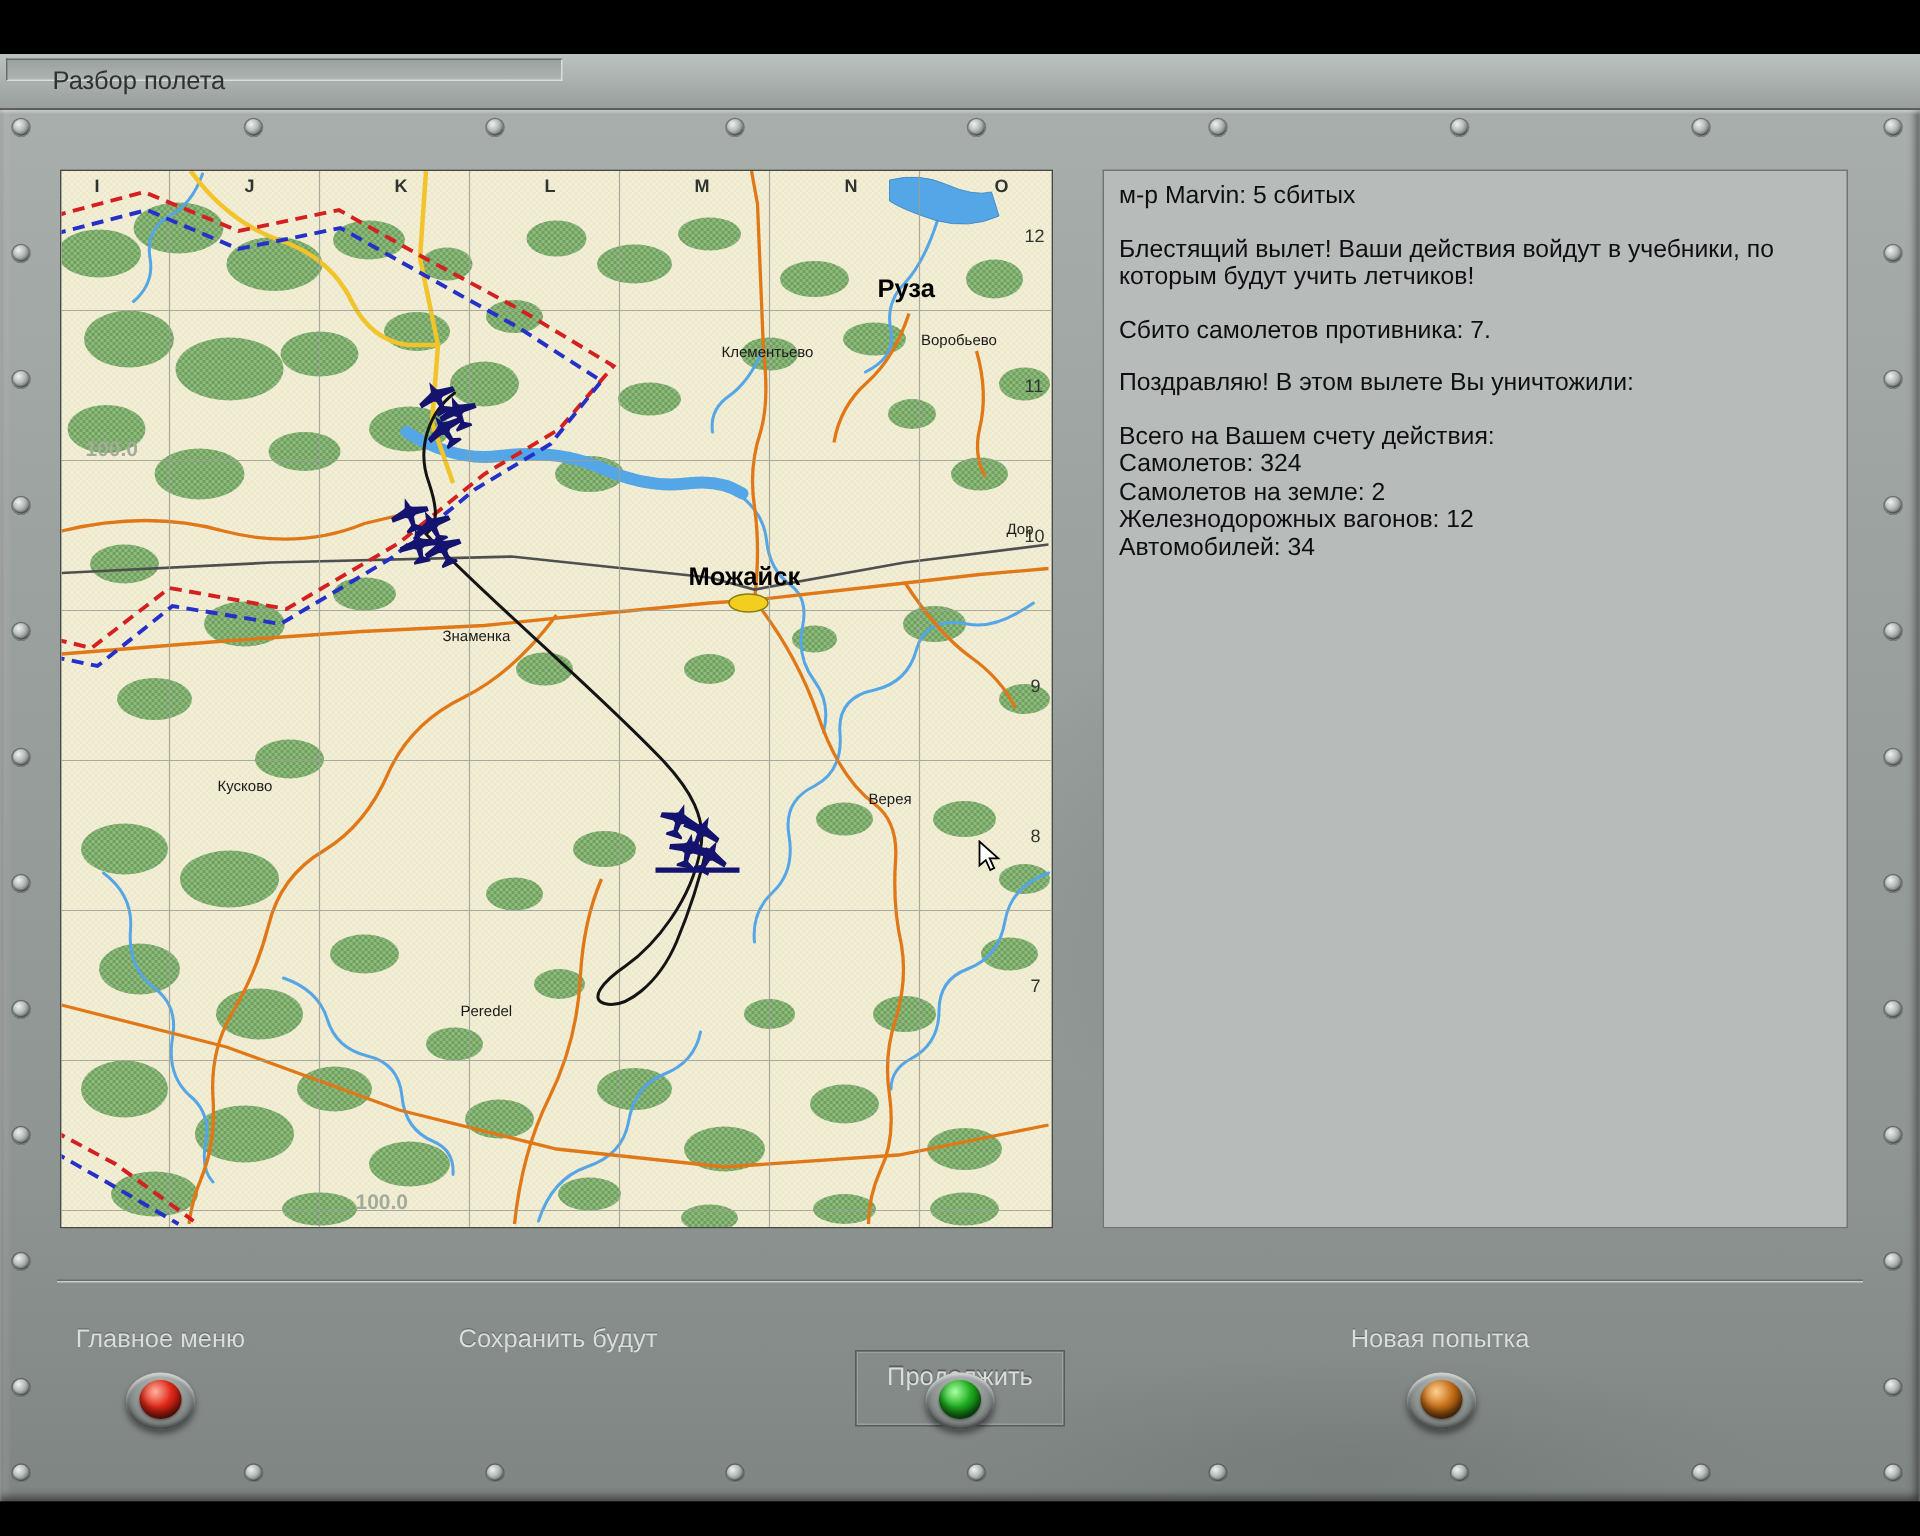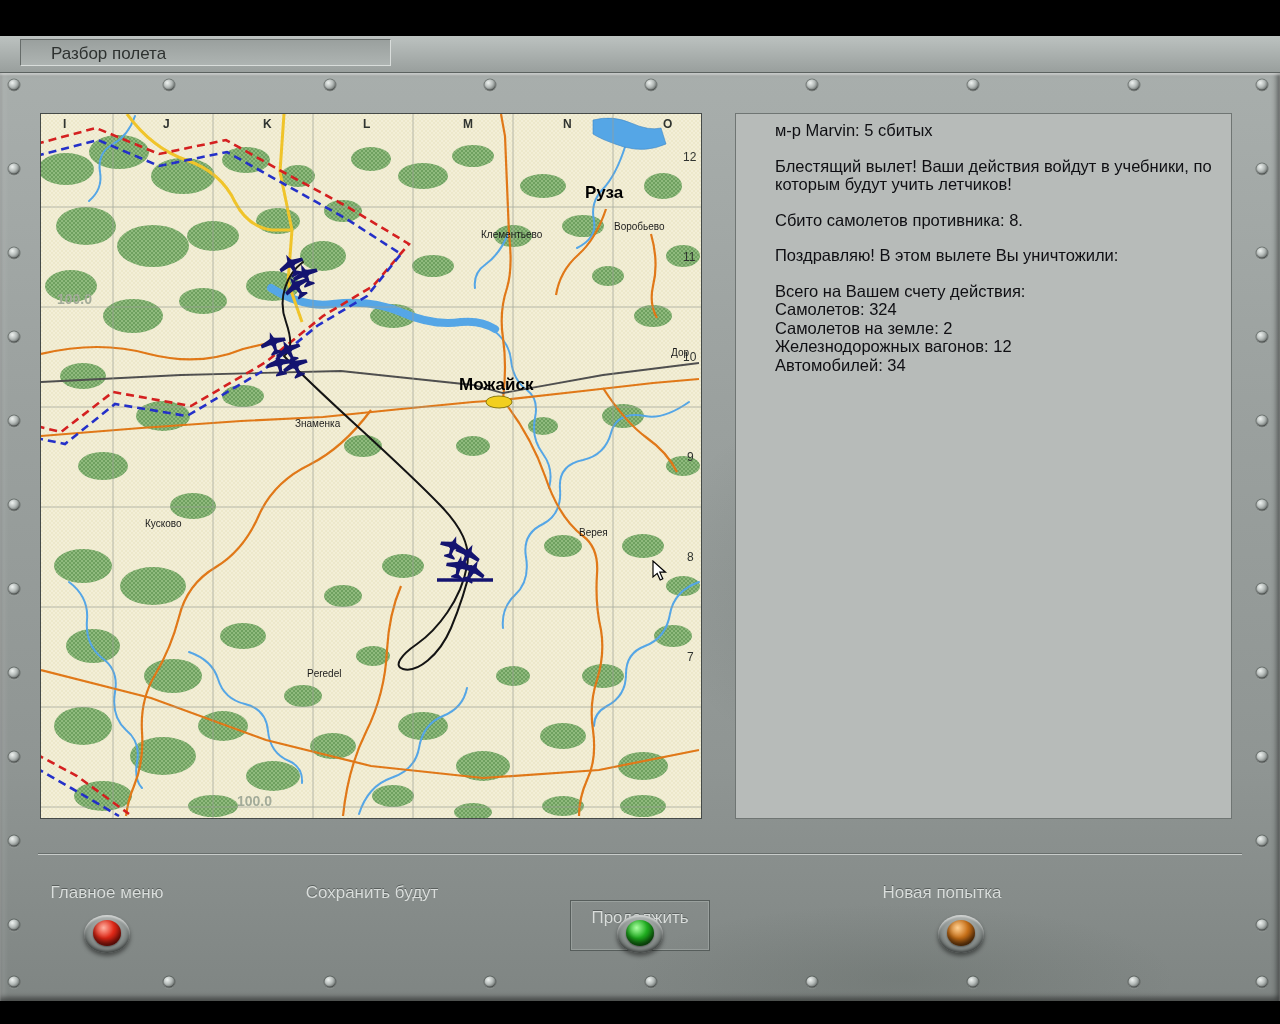--- a/index.html
+++ b/index.html
@@ -13,11 +13,11 @@
   
   .title-strip { position:absolute; left:0; top:36px; width:1280px; height:36px;
                  background:linear-gradient(#bcc2c0,#99 9f9d); background:linear-gradient(#bcc2c0,#999f9d); }
-  .title-box { position:absolute; top:3px; height:27px;
+  .title-box { position:absolute; top:3px; height:15px;
                background:linear-gradient(#9aa09e,#aeb4b2);
                border-top:1px solid #666c6a; border-left:1px solid #666c6a;
                border-bottom:1px solid #d9dddb; border-right:1px solid #d9dddb;
-               color:#2e3230; font-size:17px; line-height:27px;margin-left:16px; }
+               color:#2e3230; font-size:17px; line-height:27px; }
   .title-box.left  { left:4px;  width:371px; padding-left:30px; }
   .title-box.right { left:380px; width:864px; text-align:right; padding-right:30px; }
 

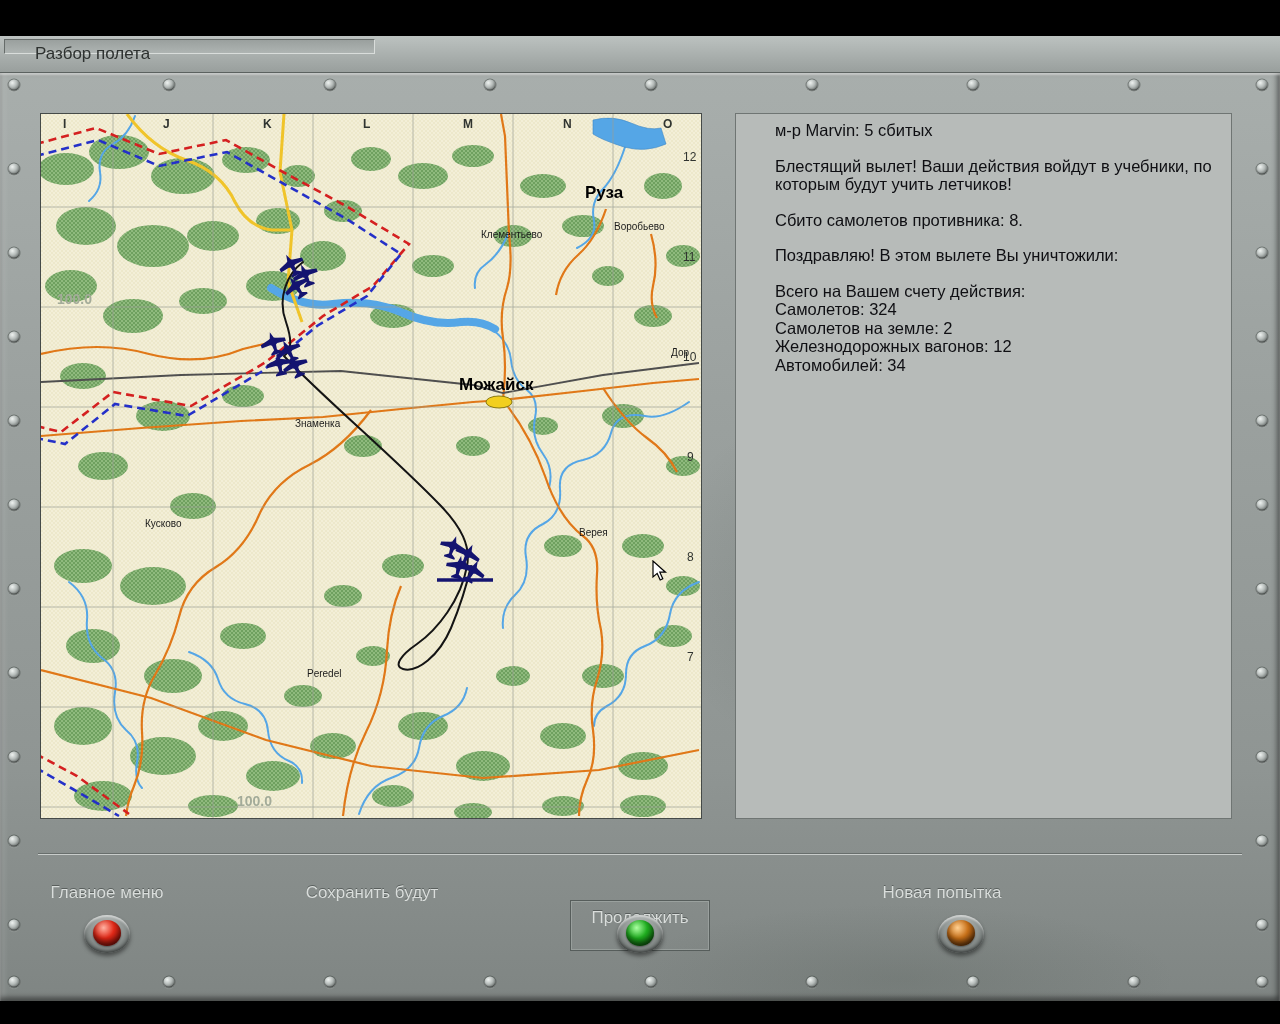--- a/index.html
+++ b/index.html
@@ -52,7 +52,7 @@
   .debrief { position:absolute; left:735px; top:113px; width:497px; height:706px;
              background:#b7bbb9; border:1px solid #6f7573; padding:7px 10px;
              color:#0f0f13; font-size:16.5px; }
-  .dl { line-height:18.5px;margin-left:29px; }
+  .dl { line-height:18.5px; }
   .sp { height:17px; }
 
   

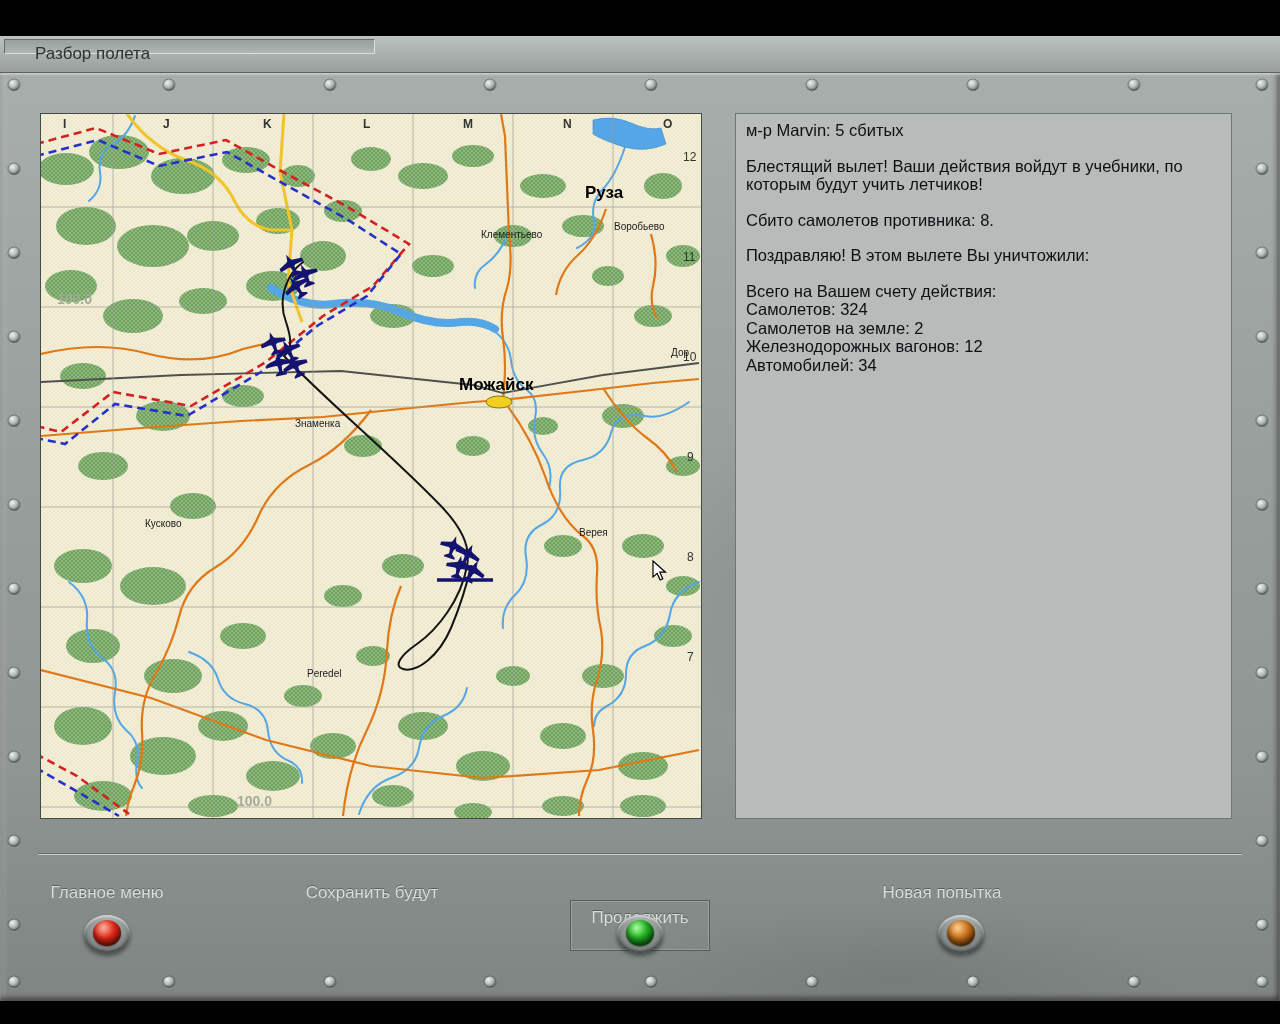--- a/index.html
+++ b/index.html
@@ -340,7 +340,7 @@
     <div class="sp"></div>
     <div class="dl">Блестящий вылет! Ваши действия войдут в учебники, по которым будут учить летчиков!</div>
     <div class="sp"></div>
-    <div class="dl">Сбито самолетов противника: 8.</div>
+    <div class="dl">Сбито самолетов противника: 7.</div>
     <div class="sp"></div>
     <div class="dl">Поздравляю! В этом вылете Вы уничтожили:</div>
     <div class="sp"></div>

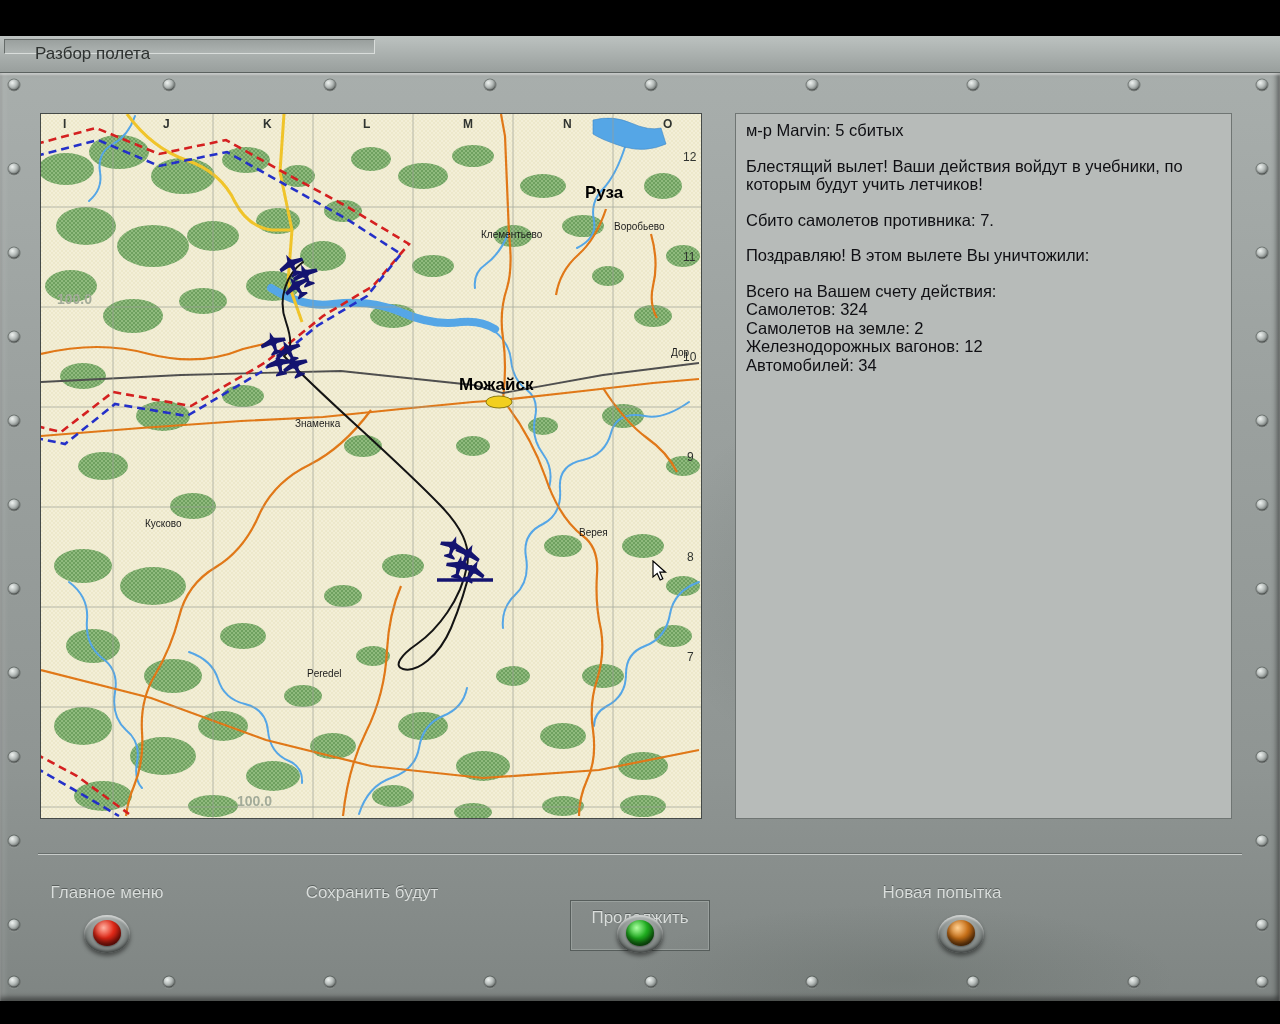--- a/index.html
+++ b/index.html
@@ -358,7 +358,7 @@
   <div class="continue-box">
     <div class="btn-label">Продолжить</div>
   </div>
-  <div class="btn-label" style="left:852px;">Новая попытка</div>
+  <div class="btn-label" style="left:870px;">Новая попытка</div>
 
   <div class="push-btn" style="left:84px;">
     <div class="btn-base"></div>

